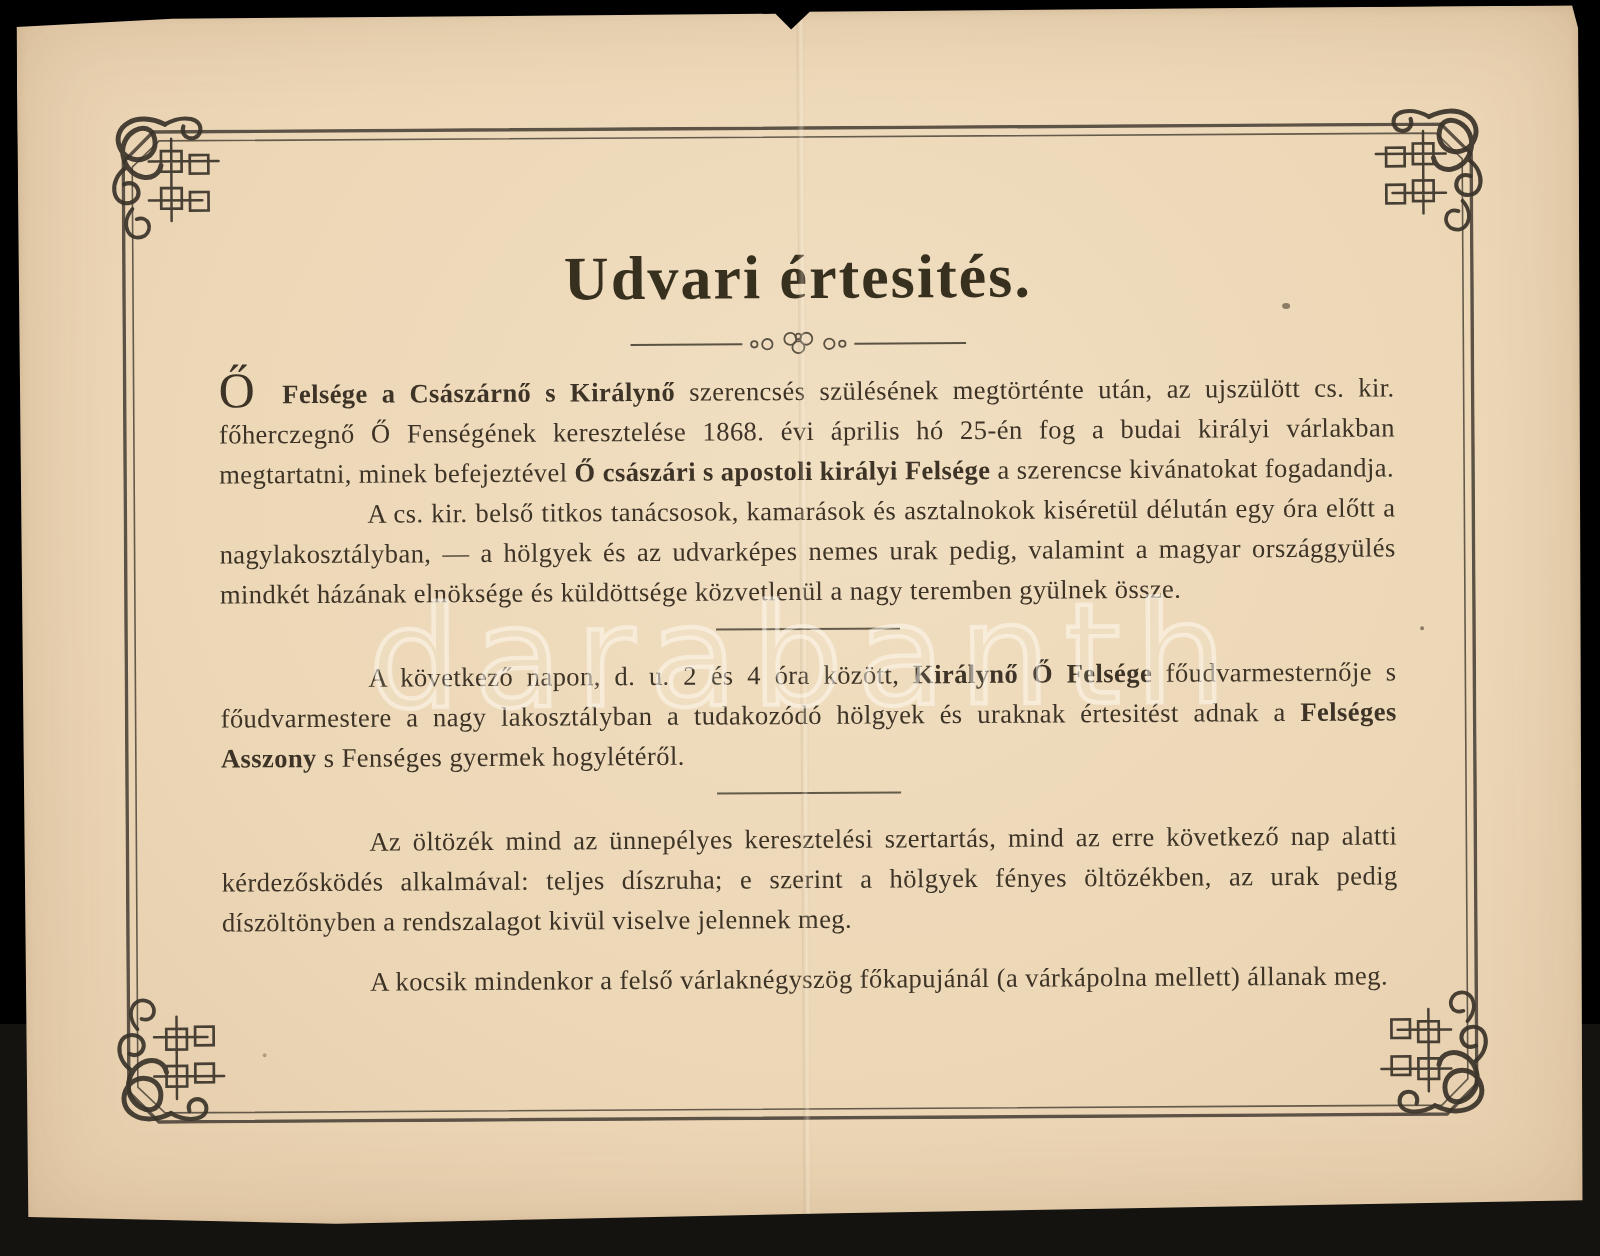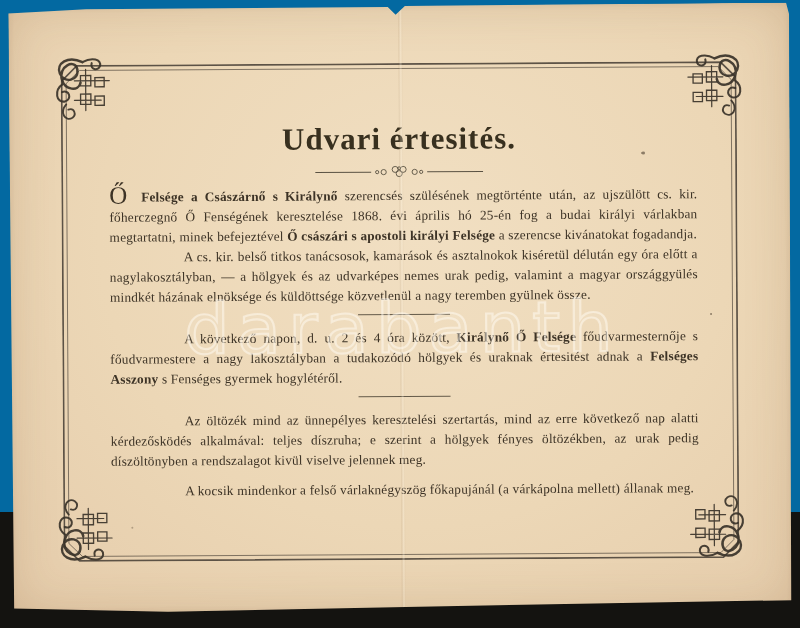--- a/index.html
+++ b/index.html
@@ -15,7 +15,7 @@
     position: relative;
     width: 800px;
     height: 512px;
-    background: #0369a1;
+    background: #000000;
   }
   .paper {
     position: absolute;

